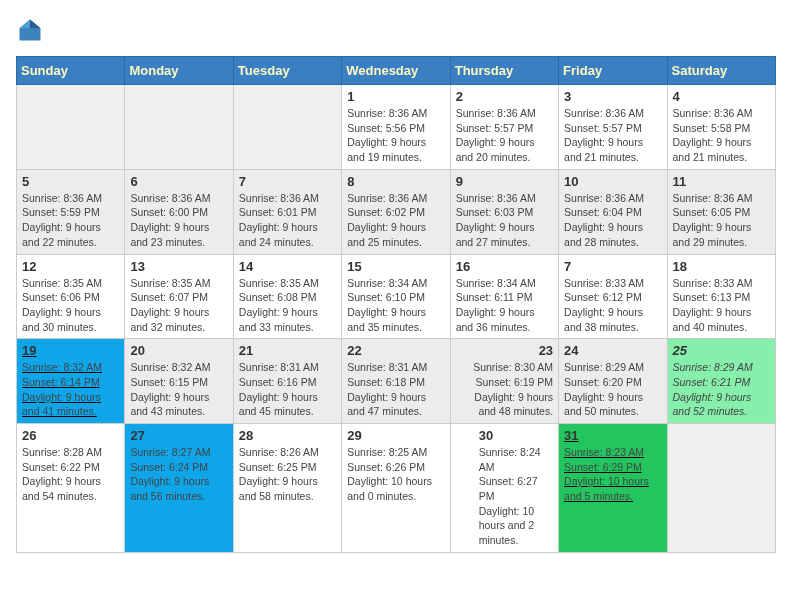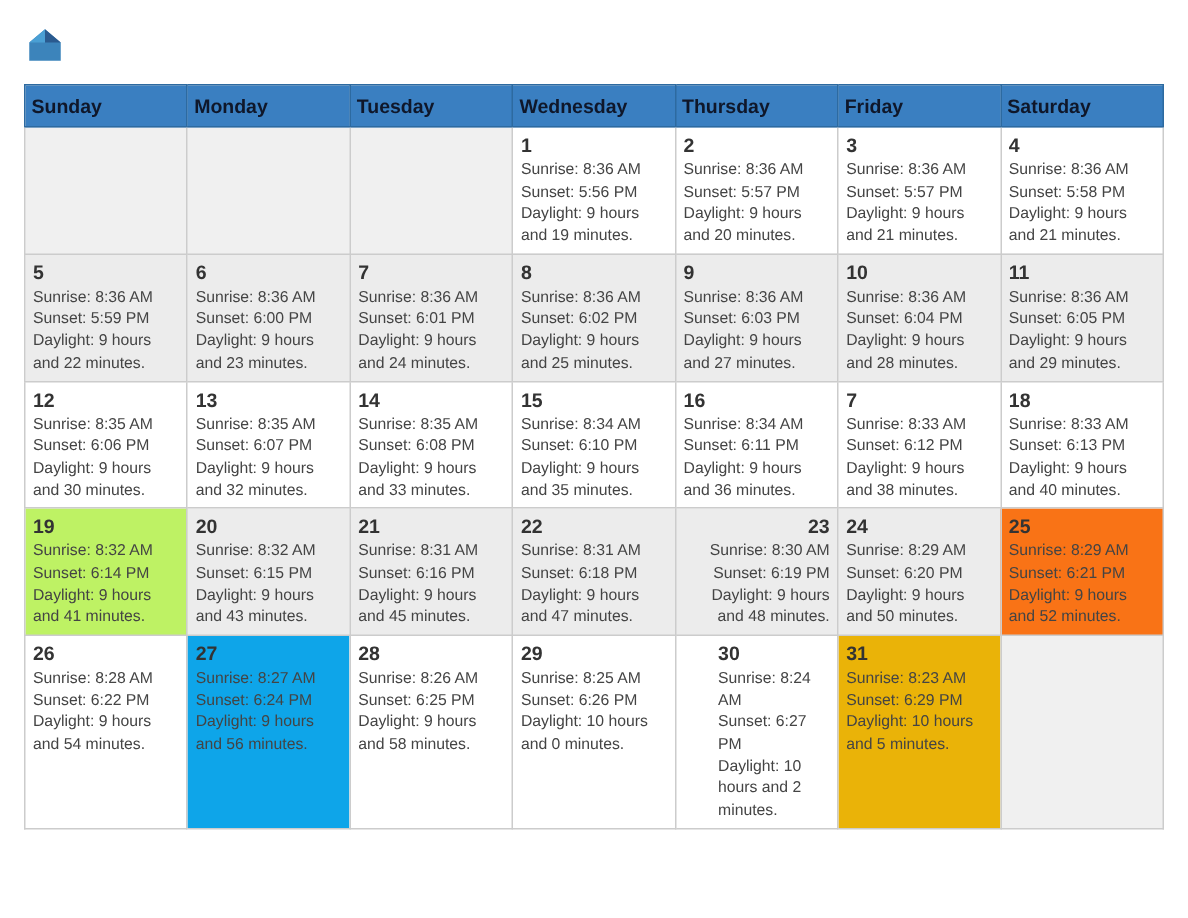--- a/index.html
+++ b/index.html
@@ -51,7 +51,7 @@
     }
     .calendar thead th {
       background: #3a7fc1;
-      color: #0f172a;
+      color: #fef9c3;
       padding: 6px 4px;
       text-align: left;
       font-size: 13px;

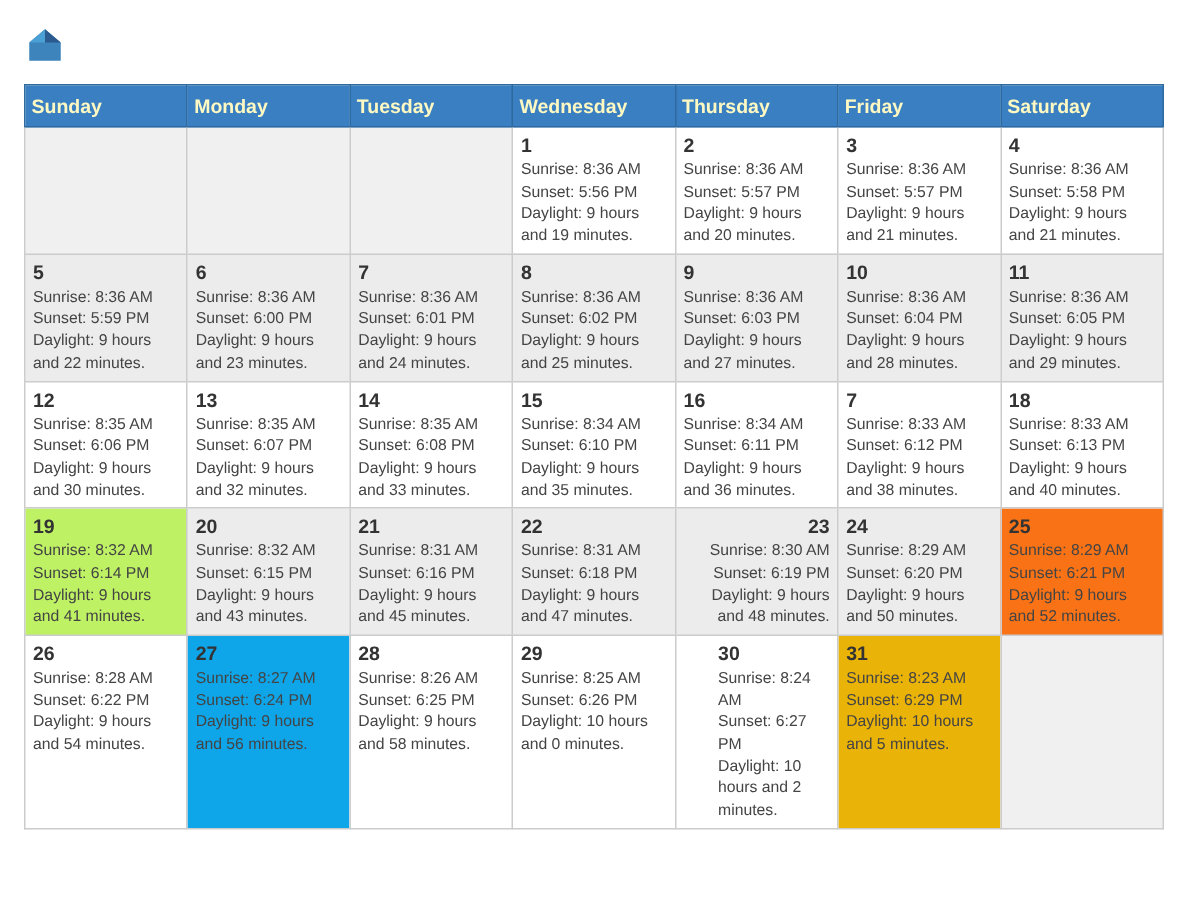--- a/index.html
+++ b/index.html
@@ -208,7 +208,7 @@
         </td>
       </tr>
       <tr>
-        <td style="background: #bef264;">
+        <td style="background: #0ea5e9; text-decoration: underline;">
           <div class="day-number">19</div>
           <div class="day-info">Sunrise: 8:32 AM<br>Sunset: 6:14 PM<br>Daylight: 9 hours and 41 minutes.</div>
         </td>

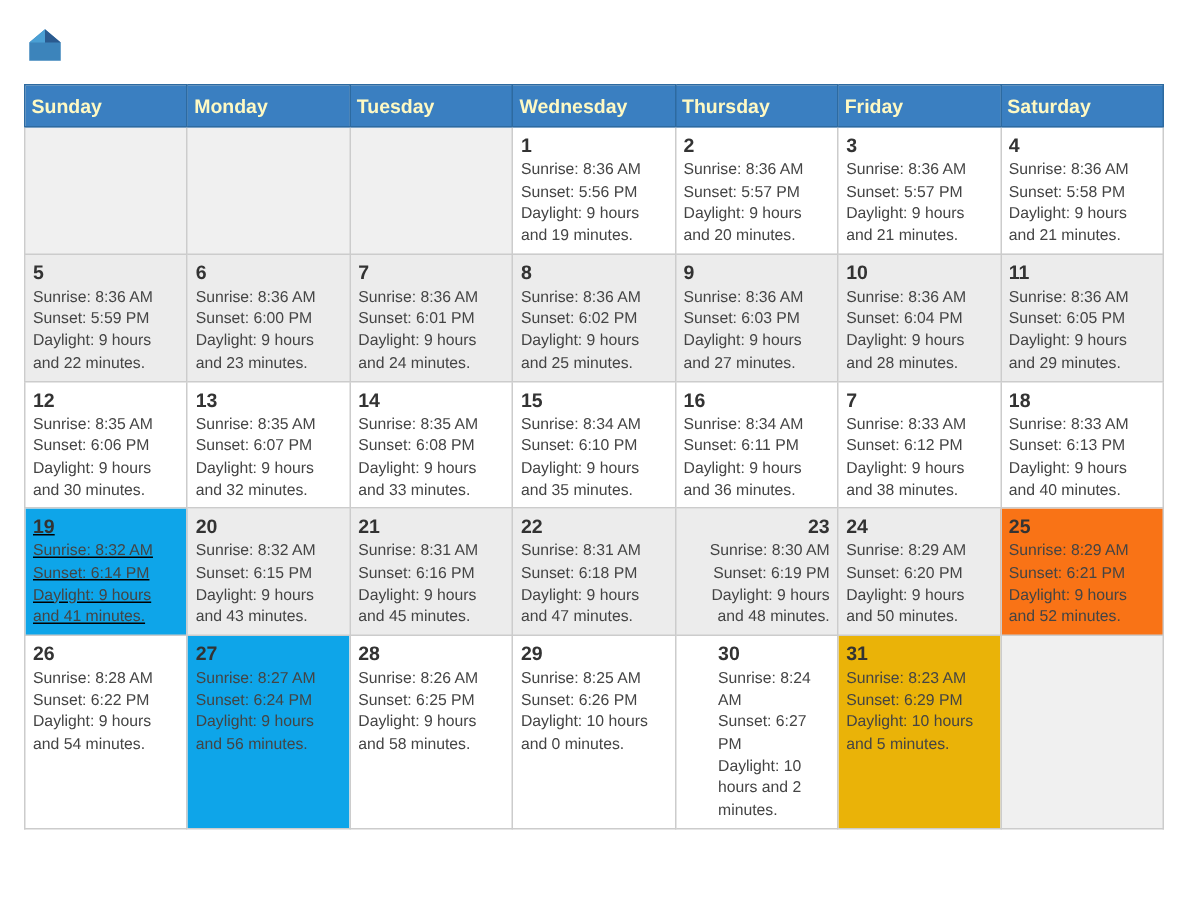--- a/index.html
+++ b/index.html
@@ -232,7 +232,7 @@
           <div class="day-number">24</div>
           <div class="day-info">Sunrise: 8:29 AM<br>Sunset: 6:20 PM<br>Daylight: 9 hours and 50 minutes.</div>
         </td>
-        <td style="background: #f97316;">
+        <td style="background: #86efac; font-style: italic;">
           <div class="day-number">25</div>
           <div class="day-info">Sunrise: 8:29 AM<br>Sunset: 6:21 PM<br>Daylight: 9 hours and 52 minutes.</div>
         </td>

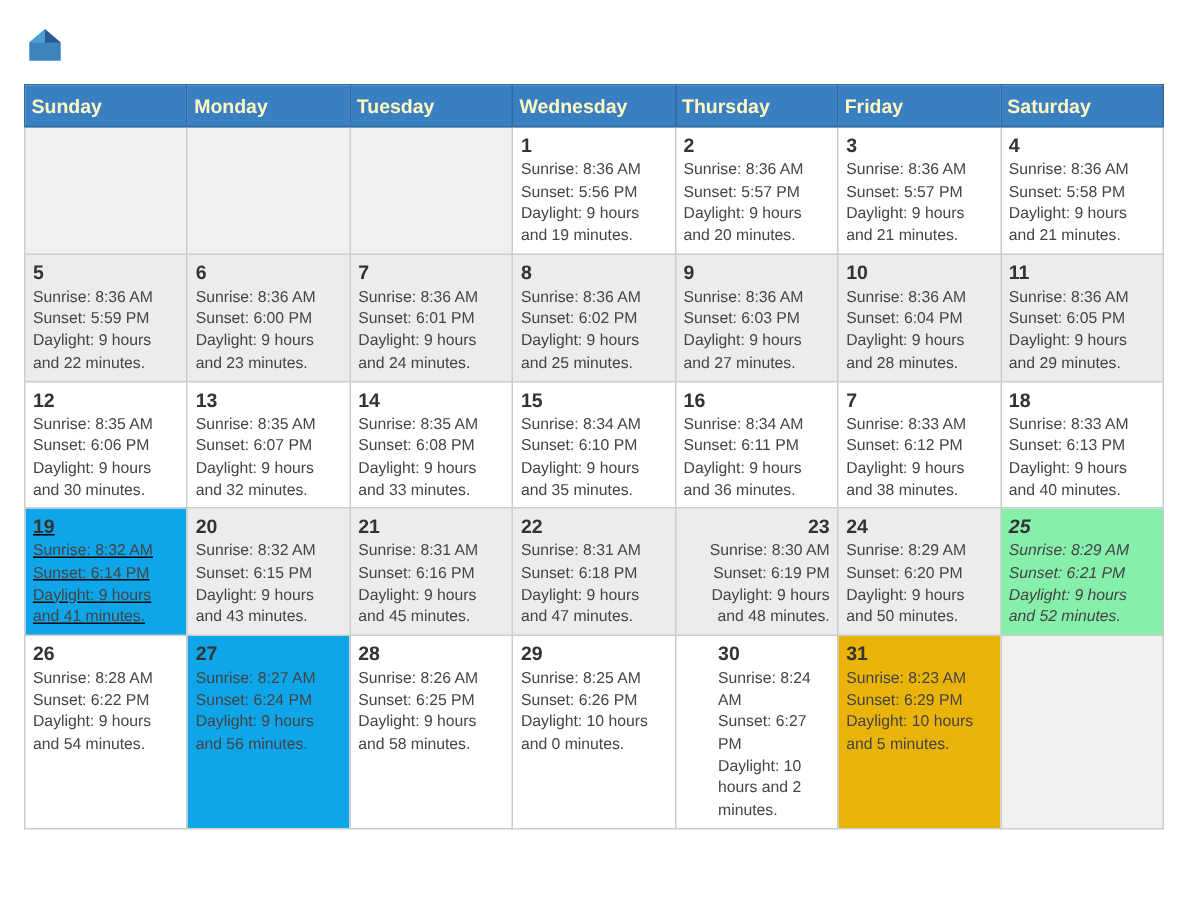--- a/index.html
+++ b/index.html
@@ -258,7 +258,7 @@
           <div class="day-number">30</div>
           <div class="day-info">Sunrise: 8:24 AM<br>Sunset: 6:27 PM<br>Daylight: 10 hours and 2 minutes.</div>
         </td>
-        <td style="background: #eab308;">
+        <td style="background: #22c55e; text-decoration: underline;">
           <div class="day-number">31</div>
           <div class="day-info">Sunrise: 8:23 AM<br>Sunset: 6:29 PM<br>Daylight: 10 hours and 5 minutes.</div>
         </td>

